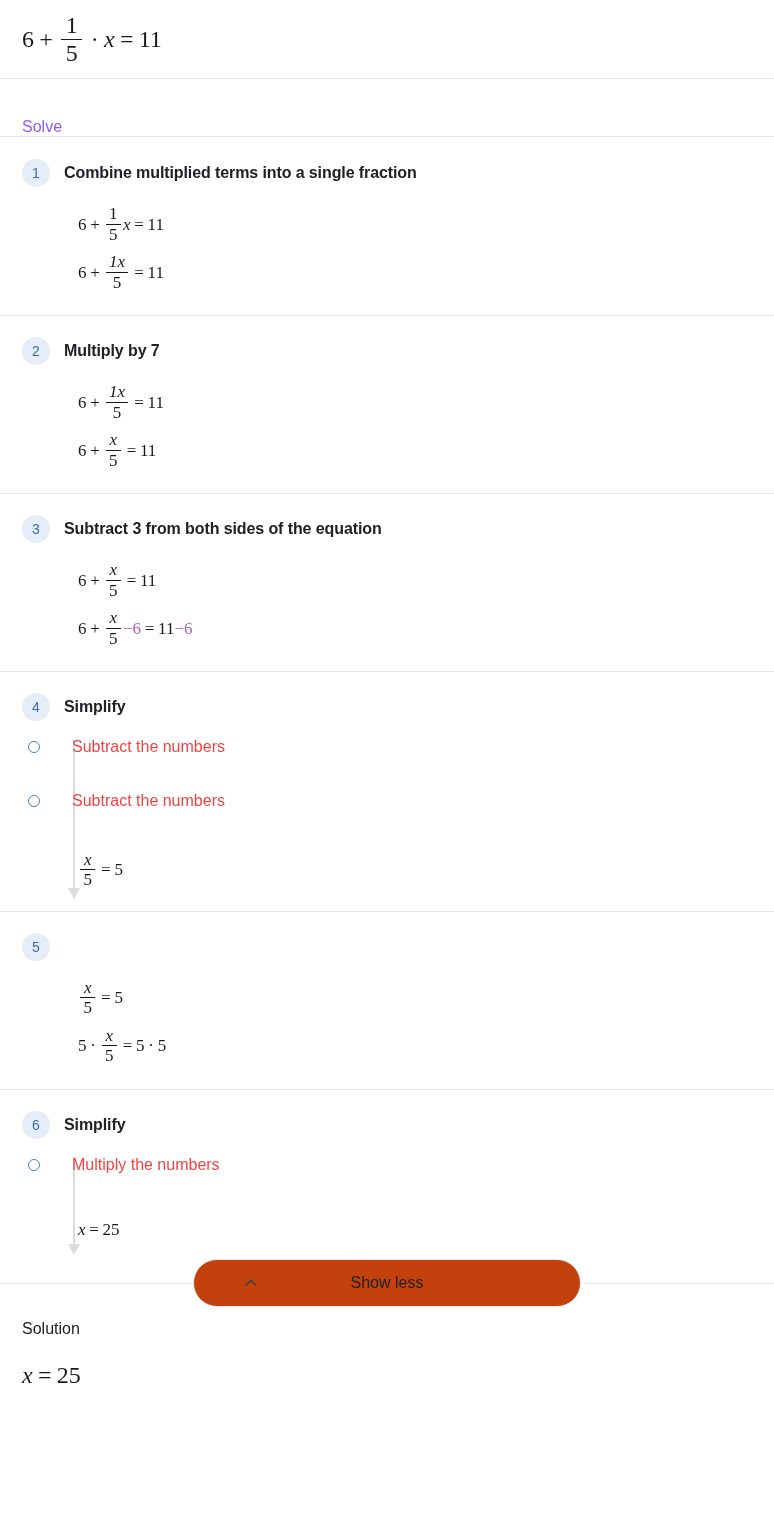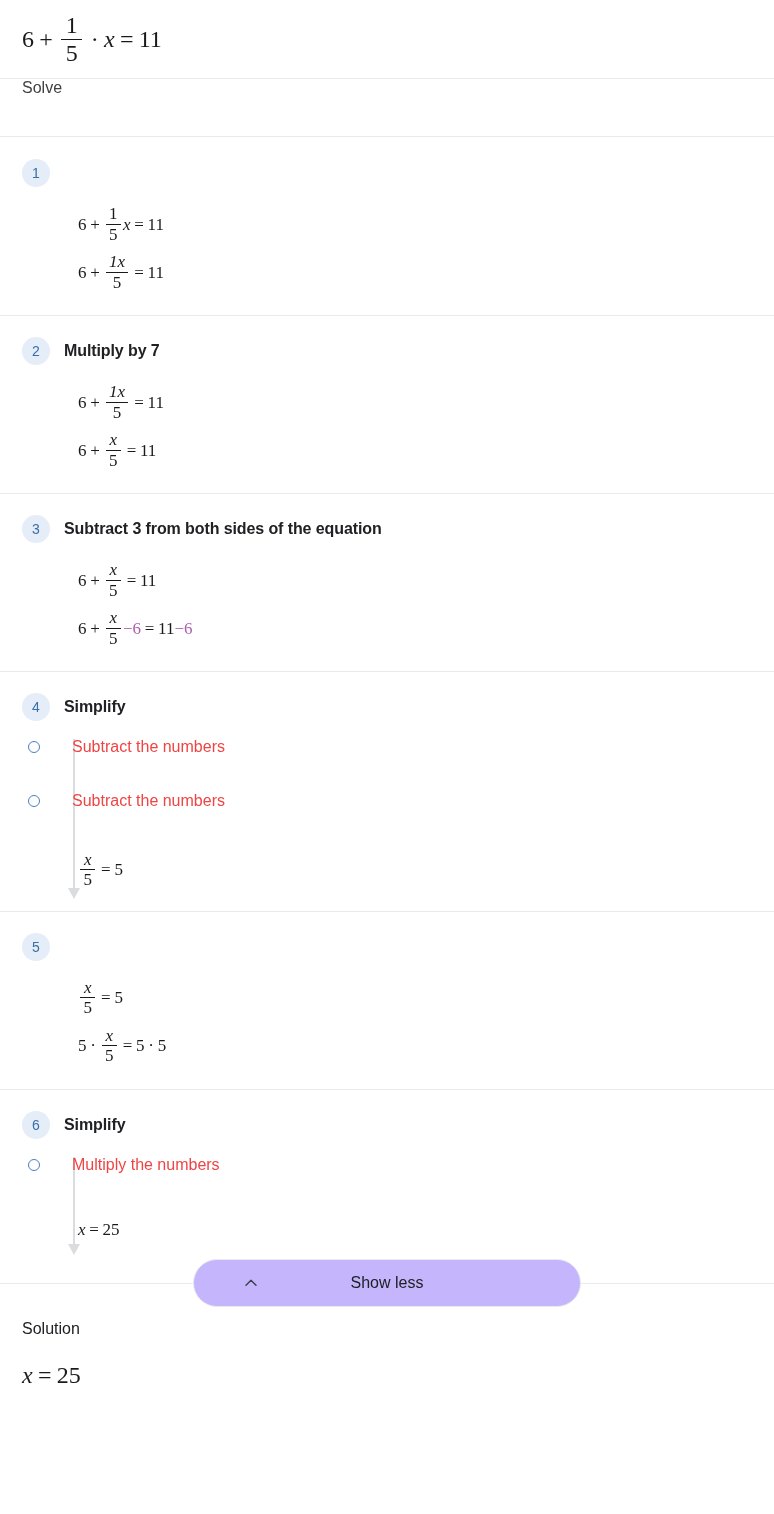--- a/index.html
+++ b/index.html
@@ -62,10 +62,10 @@
   .solve-bar {
     height: 58px;
     display: flex;
-    align-items: flex-start;
+    align-items: flex-end;
     padding-left: 22px;
     font-size: 16px;
-    color: #404040;
+    color: #8b5cf6;
     border-bottom: 1px solid #e8eaed;
   }
 

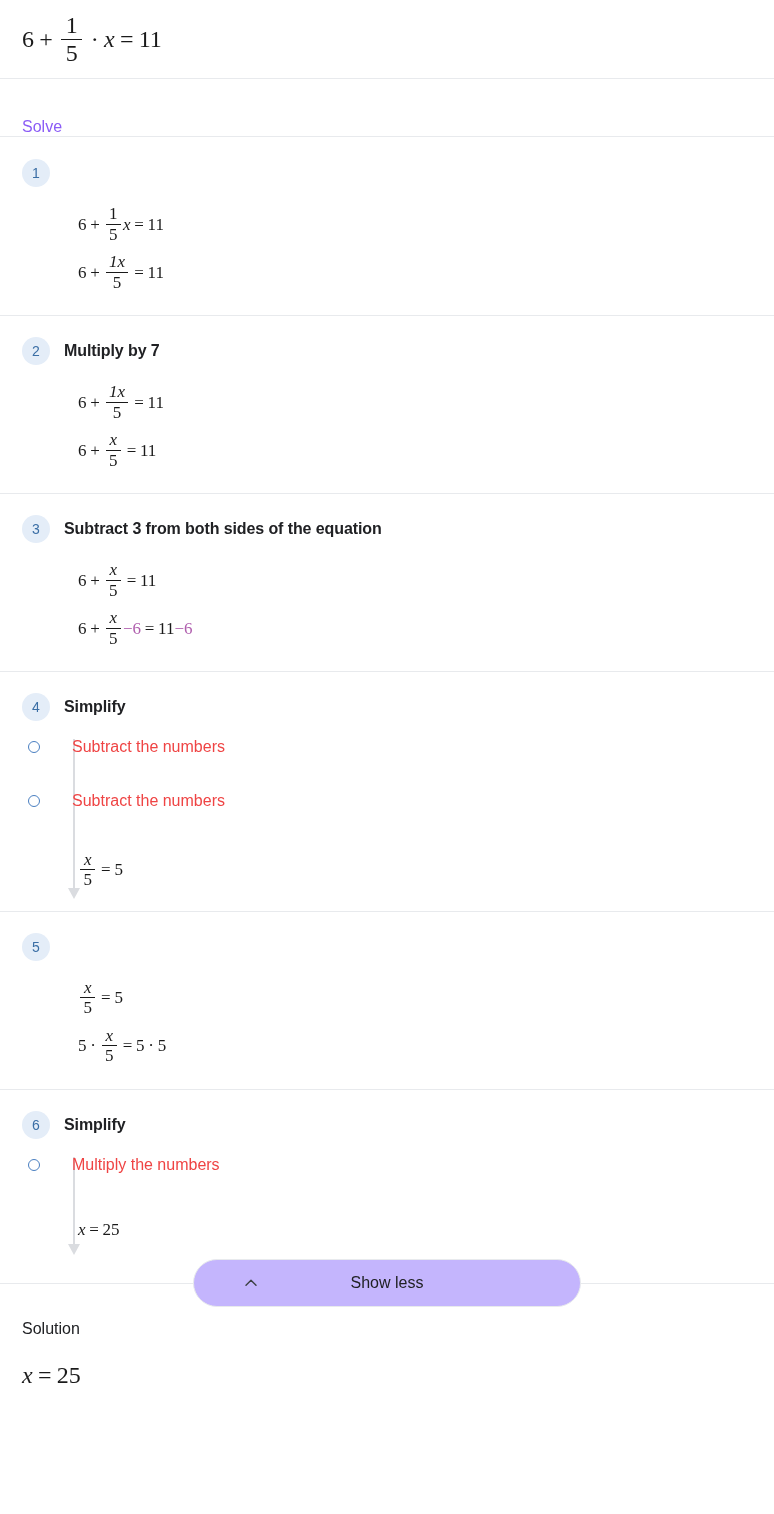--- a/index.html
+++ b/index.html
@@ -250,6 +250,7 @@
   <div class="step">
     <div class="step-head">
       <div class="badge">1</div>
+      <div class="step-title">Combine multiplied terms into a single fraction</div>
     </div>
     <div class="step-body">
       <div class="math-line tall">

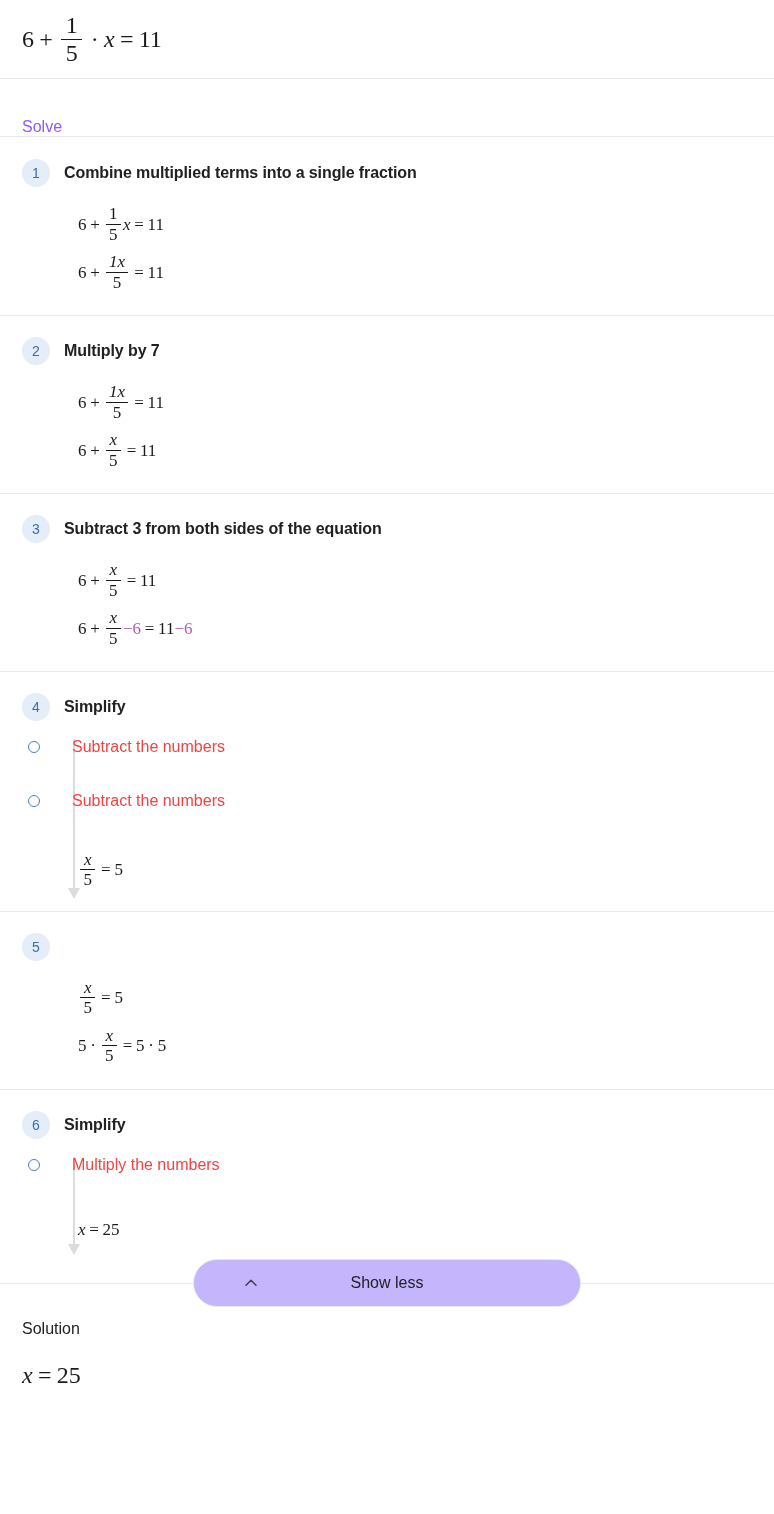--- a/index.html
+++ b/index.html
@@ -189,7 +189,7 @@
     width: 388px;
     height: 48px;
     border-radius: 24px;
-    background: #c4b5fd;
+    background: #c2410c;
     border: 1px solid #e8eaed;
     display: flex;
     align-items: center;

